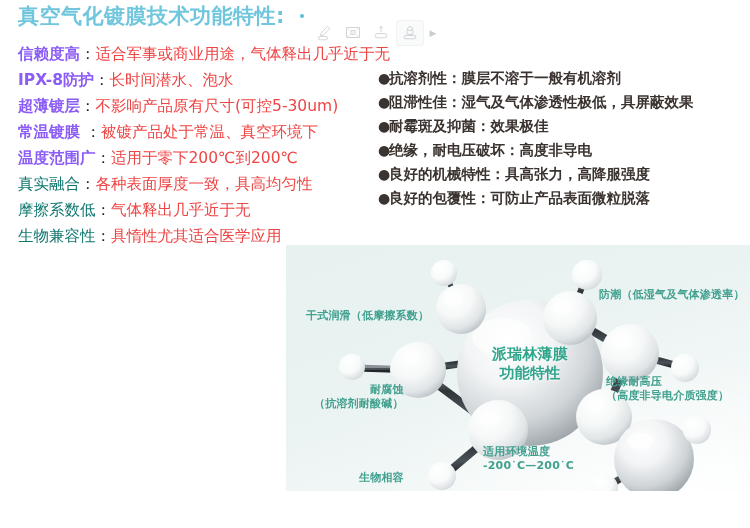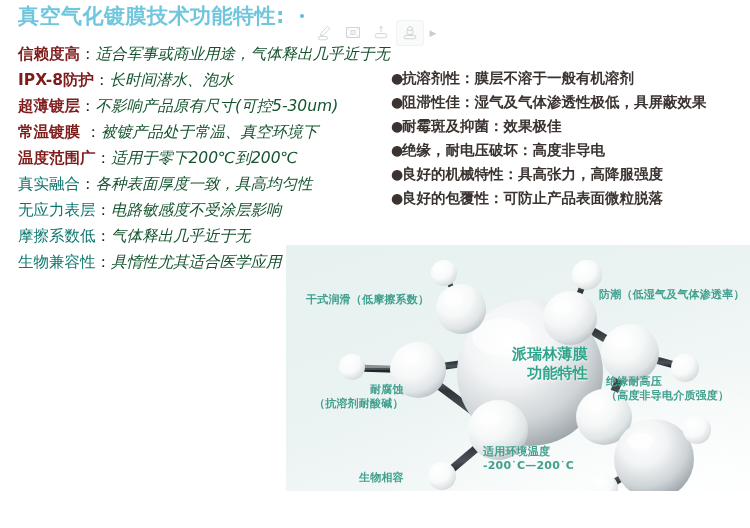--- a/index.html
+++ b/index.html
@@ -46,7 +46,7 @@
     color: #231f20;
   }
   .feat-label { font-weight: bold; }
-  .feat-label.red { color: #7f1d1d; }
+  .feat-label.red { color: #8b5cf6; }
   .feat-label.dark { color: #0f766e; font-weight: normal; }
   .feat-sep { color: #231f20; }
   .feat-text { color: #14532d; font-style: italic; }

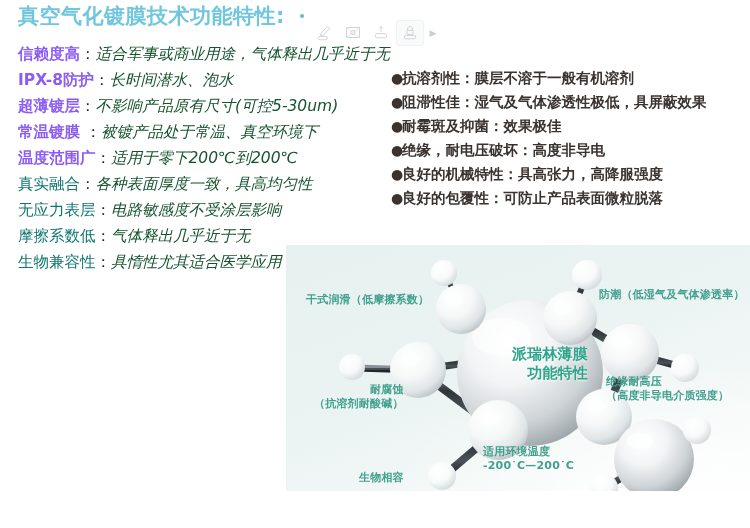--- a/index.html
+++ b/index.html
@@ -49,7 +49,7 @@
   .feat-label.red { color: #8b5cf6; }
   .feat-label.dark { color: #0f766e; font-weight: normal; }
   .feat-sep { color: #231f20; }
-  .feat-text { color: #14532d; font-style: italic; }
+  .feat-text { color: #ef4444; }
 
   
   #right-column {

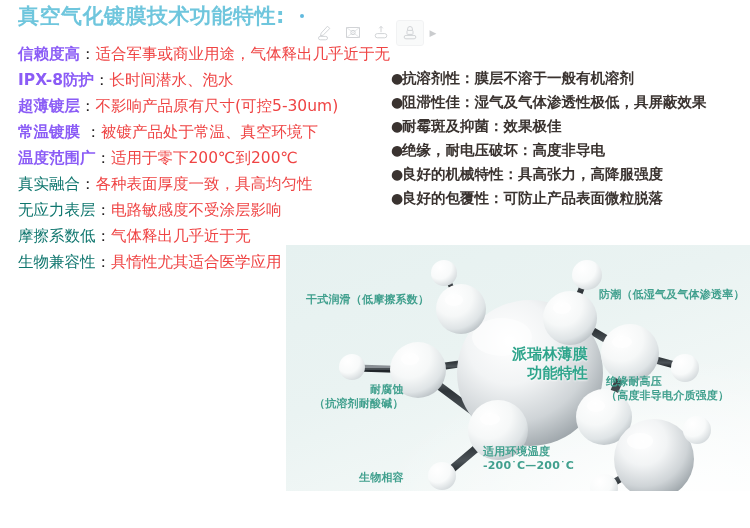--- a/index.html
+++ b/index.html
@@ -65,7 +65,6 @@
     font-size: 14.5px;
     color: #3a3330;
     font-weight: bold;
-    margin-left: 13px;
   }
   .bullet-dot {
     display: inline-block;

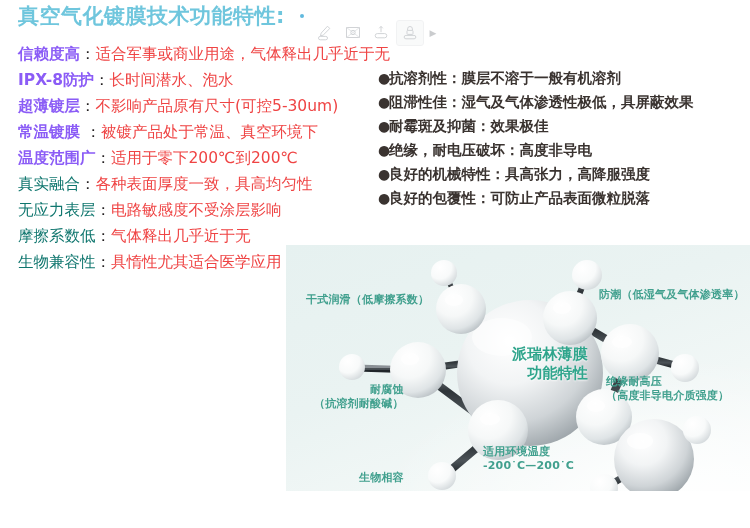--- a/index.html
+++ b/index.html
@@ -167,9 +167,6 @@
     </div>
     <div class="feat-row">
       <span class="feat-label dark">真实融合</span><span class="feat-sep">：</span><span class="feat-text">各种表面厚度一致，具高均匀性</span>
-    </div>
-    <div class="feat-row">
-      <span class="feat-label dark">无应力表层</span><span class="feat-sep">：</span><span class="feat-text">电路敏感度不受涂层影响</span>
     </div>
     <div class="feat-row">
       <span class="feat-label dark">摩擦系数低</span><span class="feat-sep">：</span><span class="feat-text">气体释出几乎近于无</span>

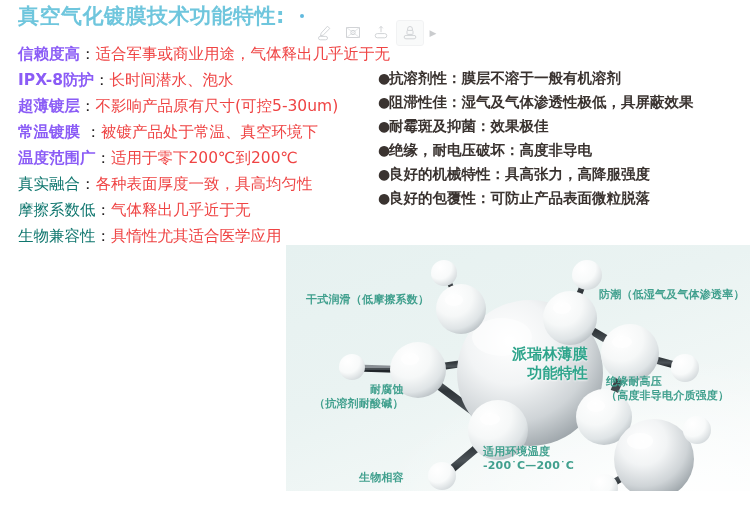--- a/index.html
+++ b/index.html
@@ -311,7 +311,7 @@
       <div>功能特性</div>
     </div>
 
-    <div class="dlabel" style="left:20px; top:48px;">
+    <div class="dlabel" style="left:20px; top:64px;">
       <div>干式润滑（低摩擦系数）</div>
     </div>
     <div class="dlabel" style="left:295px; top:43px;margin-left:18px;">

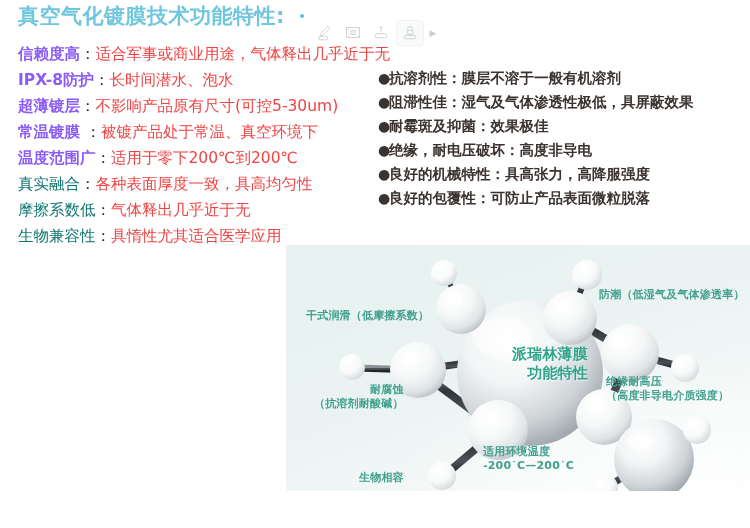--- a/index.html
+++ b/index.html
@@ -137,7 +137,7 @@
   .dlabel.center {
     color: #2fa58c;
     font-size: 15px;
-    text-align: right;
+    text-align: center;
     line-height: 19px;
     text-shadow: 0 1px 2px rgba(255,255,255,.85);
   }

